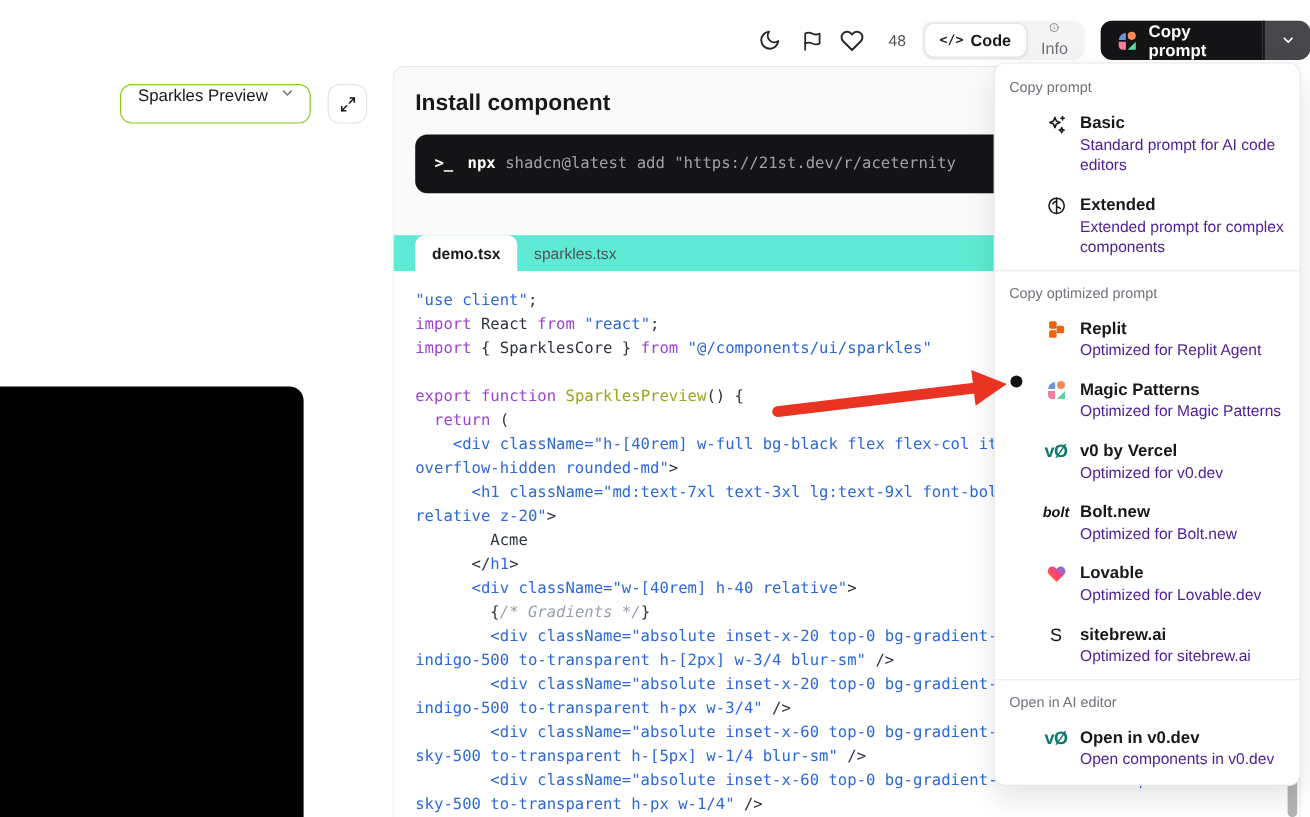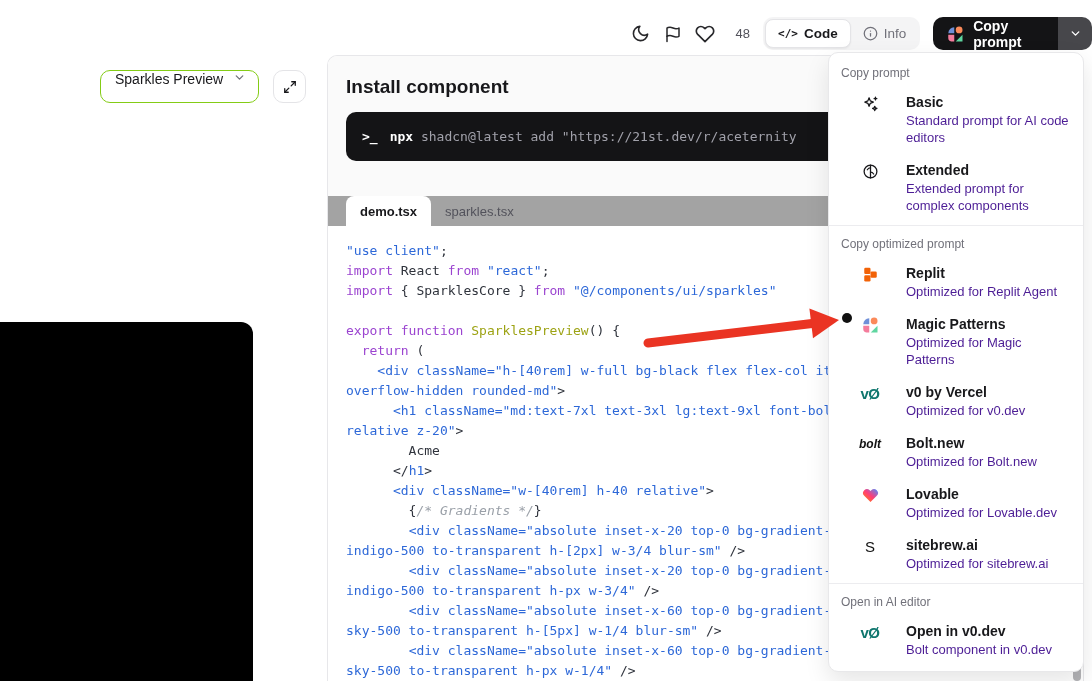--- a/index.html
+++ b/index.html
@@ -15,7 +15,7 @@
   .segmented { display:flex; align-items:center; background:#f4f4f5; border-radius:10px; padding:2px; height:33px; }
   .seg-item { display:flex; align-items:center; gap:6px; padding:0 12px; height:29px; border-radius:8px; font-size:13.5px; cursor:pointer; }
   .seg-active { background:#ffffff; border:1px solid #e4e4e7; box-shadow:0 1px 2px rgba(0,0,0,.06); color:#18181b; font-weight:700; }
-  .seg-plain { color:#71717a; font-weight:500; }
+  .seg-plain { color:#71717a; font-weight:500;flex-direction:column; }
   .code-glyph { font-family:"DejaVu Sans Mono", monospace; font-size:11px; font-weight:700; }
 
   .split-btn { display:flex; height:33px; border-radius:10px; overflow:hidden; cursor:pointer; }

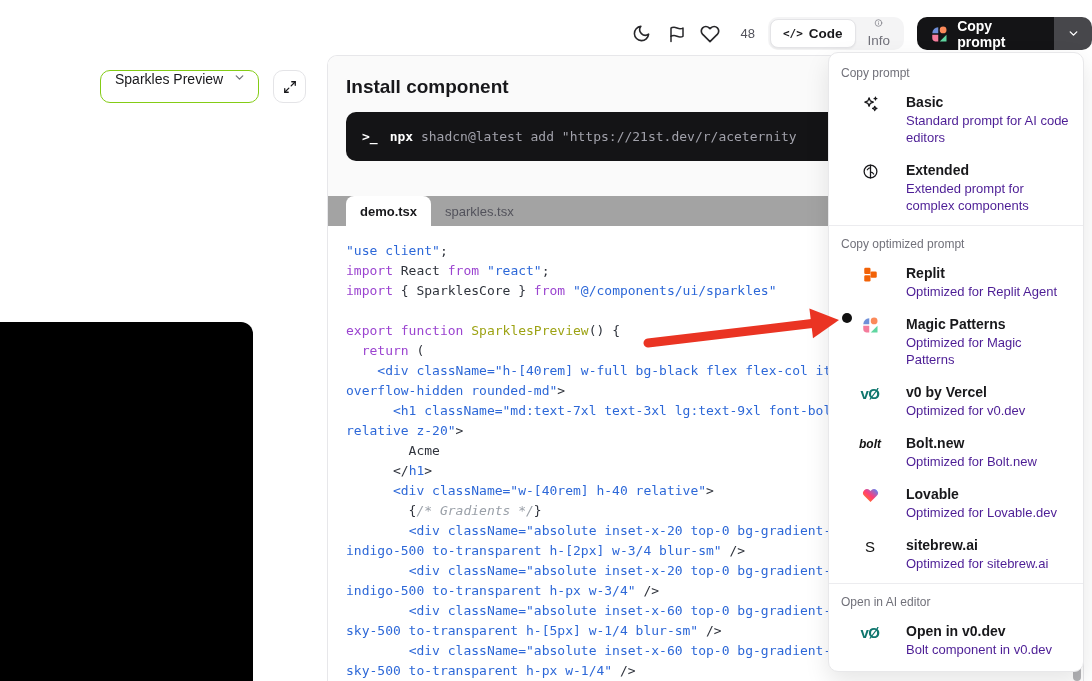--- a/index.html
+++ b/index.html
@@ -56,7 +56,7 @@
   .menu { left:828px; top:52px; width:256px; background:#ffffff; border:1px solid #e8e8ea; border-radius:10px; box-shadow:0 10px 24px rgba(0,0,0,.10); z-index:40; padding:6px 0; }
   .menu-section + .menu-section { border-top:1px solid #ececef; margin-top:4px; padding-top:4px; }
   .menu-label { padding:7px 12px 5px 12px; font-size:12px; color:#71717a; }
-  .menu-item { display:flex; align-items:flex-start; padding:7px 12px 7px 31px; gap:26px; cursor:pointer; }
+  .menu-item { display:flex; align-items:flex-start; padding:7px 12px 7px 31px; gap:10px; cursor:pointer;margin-left:10px; }
   .mi-icon { width:20px; height:20px; display:flex; align-items:center; justify-content:center; flex:0 0 20px; margin-top:1px; }
   .mi-text { flex:1; }
   .mi-title { font-size:14px; font-weight:700; color:#18181b; line-height:20px; }

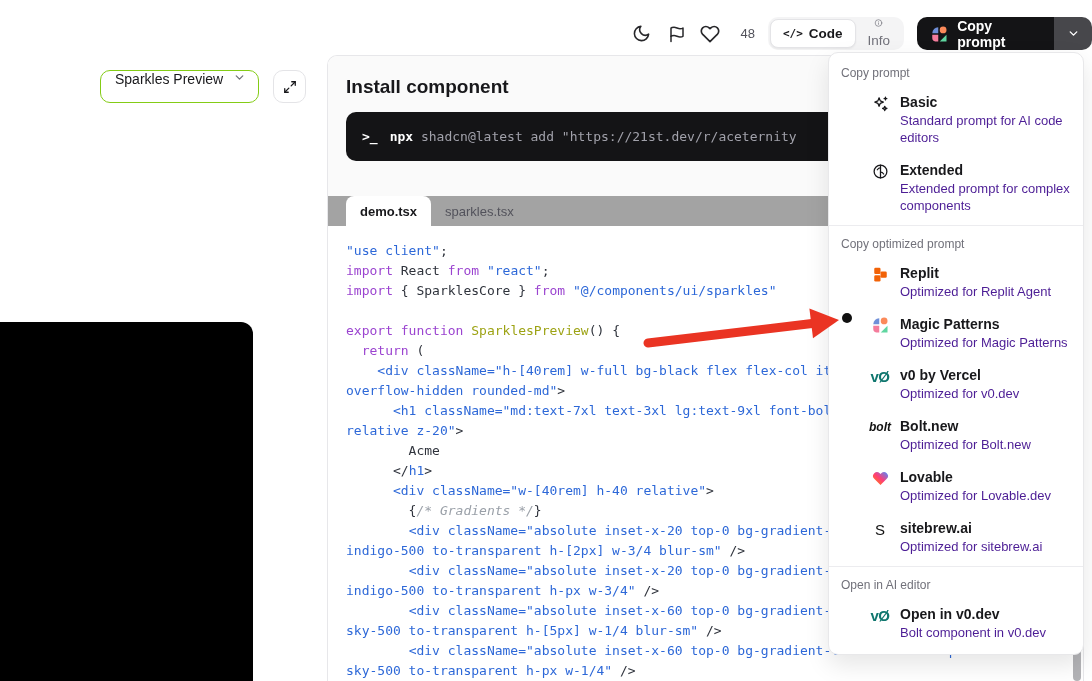--- a/index.html
+++ b/index.html
@@ -37,7 +37,7 @@
   .term-npx { color:#fff; font-weight:700; }
   .term-rest { color:#a1a1aa; }
 
-  .tabstrip { position:absolute; left:0; top:140px; width:100%; height:30px; background:#a3a3a3; display:flex; align-items:flex-start; padding-left:18px; }
+  .tabstrip { position:absolute; left:0; top:140px; width:100%; height:30px; background:#5eead4; display:flex; align-items:flex-start; padding-left:18px; }
   .tab { height:30px; display:flex; align-items:center; padding:0 14px; font-size:13px; border-radius:8px 8px 0 0; cursor:pointer; }
   .tab-active { background:#ffffff; color:#18181b; font-weight:700; }
   .tab-plain { color:#52525b; }

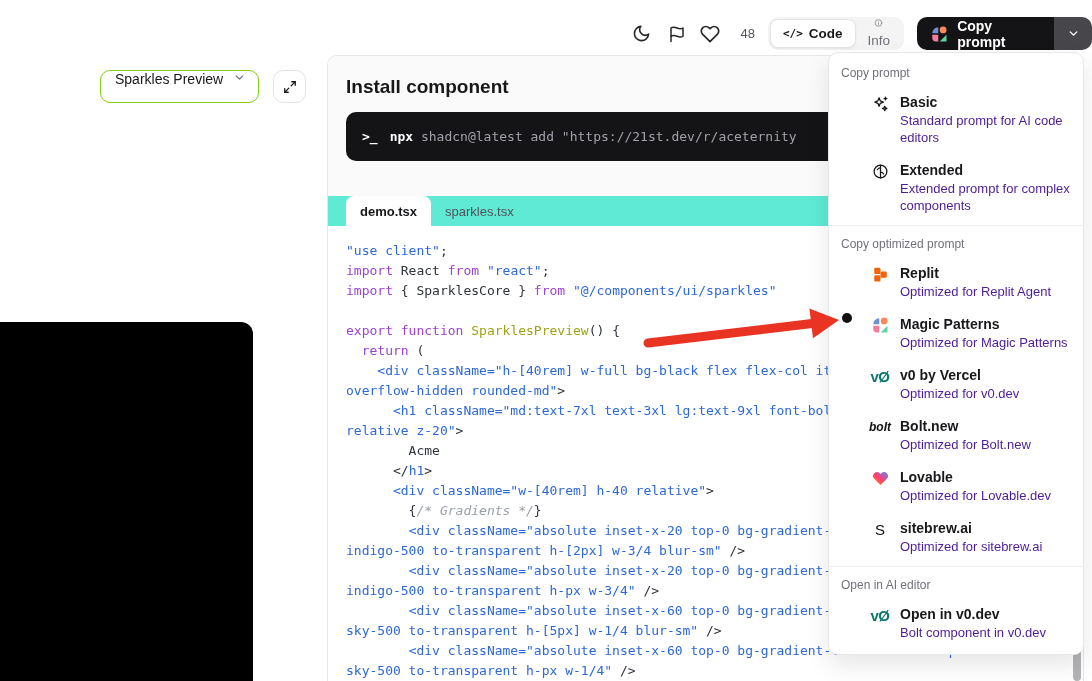--- a/index.html
+++ b/index.html
@@ -277,7 +277,7 @@
         </span>
         <div class="mi-text">
           <div class="mi-title">Open in v0.dev</div>
-          <div class="mi-desc">Bolt component in v0.dev</div>
+          <div class="mi-desc">Open components in v0.dev</div>
         </div>
       </div>
     </div>

